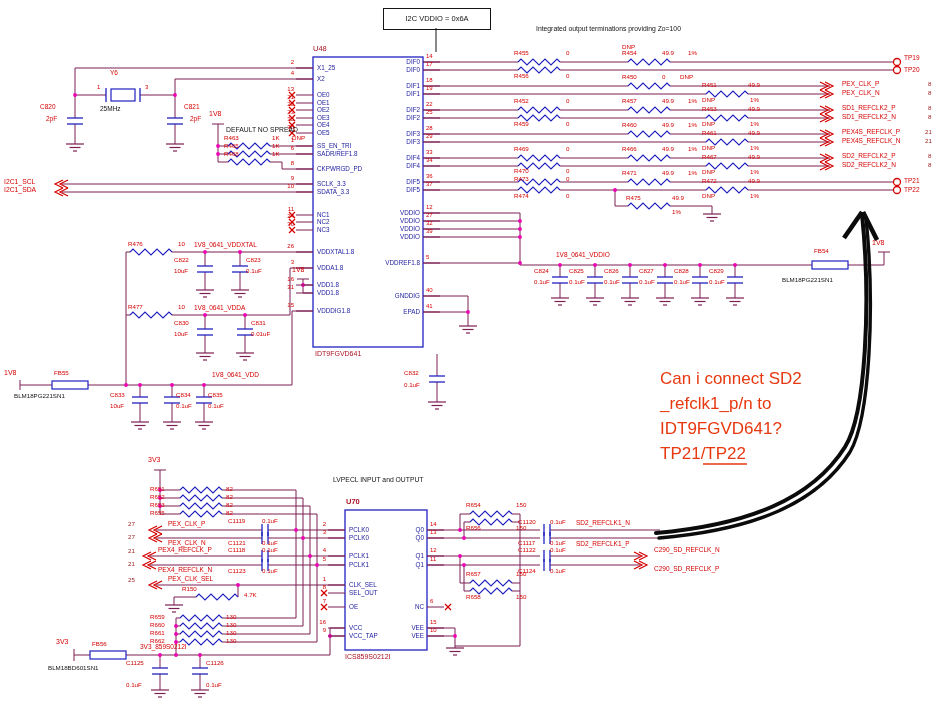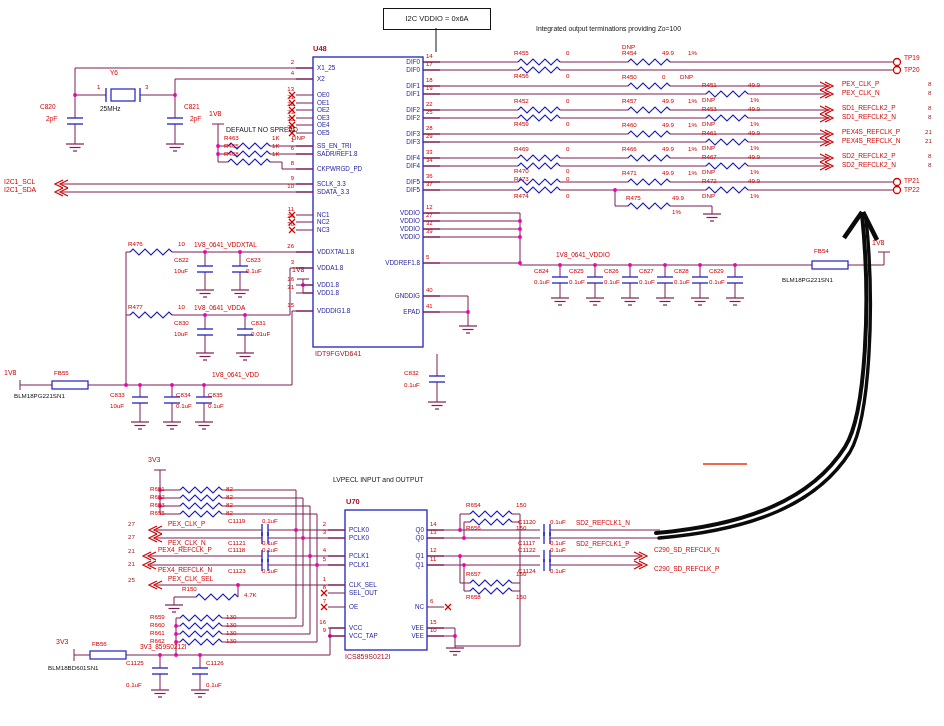--- a/index.html
+++ b/index.html
@@ -545,7 +545,7 @@
       <span class="lbl c-r" style="left: 904px; top: 67px; font-size: 6.5px;">TP20</span>
       <span class="lbl c-r" style="left: 904px; top: 178px; font-size: 6.5px;">TP21</span>
       <span class="lbl c-r" style="left: 904px; top: 187px; font-size: 6.5px;">TP22</span>
-      <span class="lbl c-dr" style="left: 313px; top: 45px; font-size: 7.5px; font-weight: bold;">U48</span>
+      <span class="lbl c-dr" style="left: 313px; top: 45px; font-size: 7.5px; font-weight: normal;">U48</span>
       <span class="lbl c-dr" style="left: 315px; top: 350px; font-size: 7px;">IDT9FGVD641</span>
       <span class="lbl c-r" style="left: 278px; top: 59px; font-size: 6px; width: 16px; text-align: right;">2</span>
       <span class="lbl c-b" style="left: 317px; top: 65px; font-size: 6.3px;">X1_25</span>

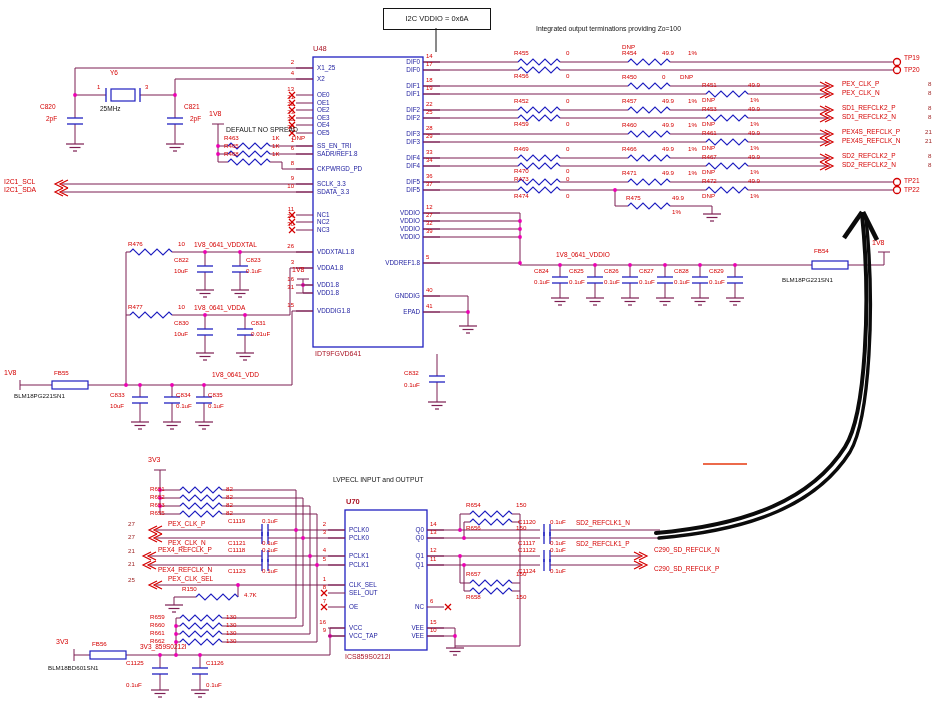--- a/index.html
+++ b/index.html
@@ -539,6 +539,12 @@
     <span>I2C VDDIO = 0x6A</span>
   </div>
 
+  <div id="annotation">
+    <div>Can i connect SD2</div>
+    <div>_refclk1_p/n to</div>
+    <div>IDT9FGVD641?</div>
+    <div>TP21/TP22</div>
+  </div>
 
   <div id="labels">
       <span class="lbl c-r" style="left: 904px; top: 55px; font-size: 6.5px;">TP19</span>

